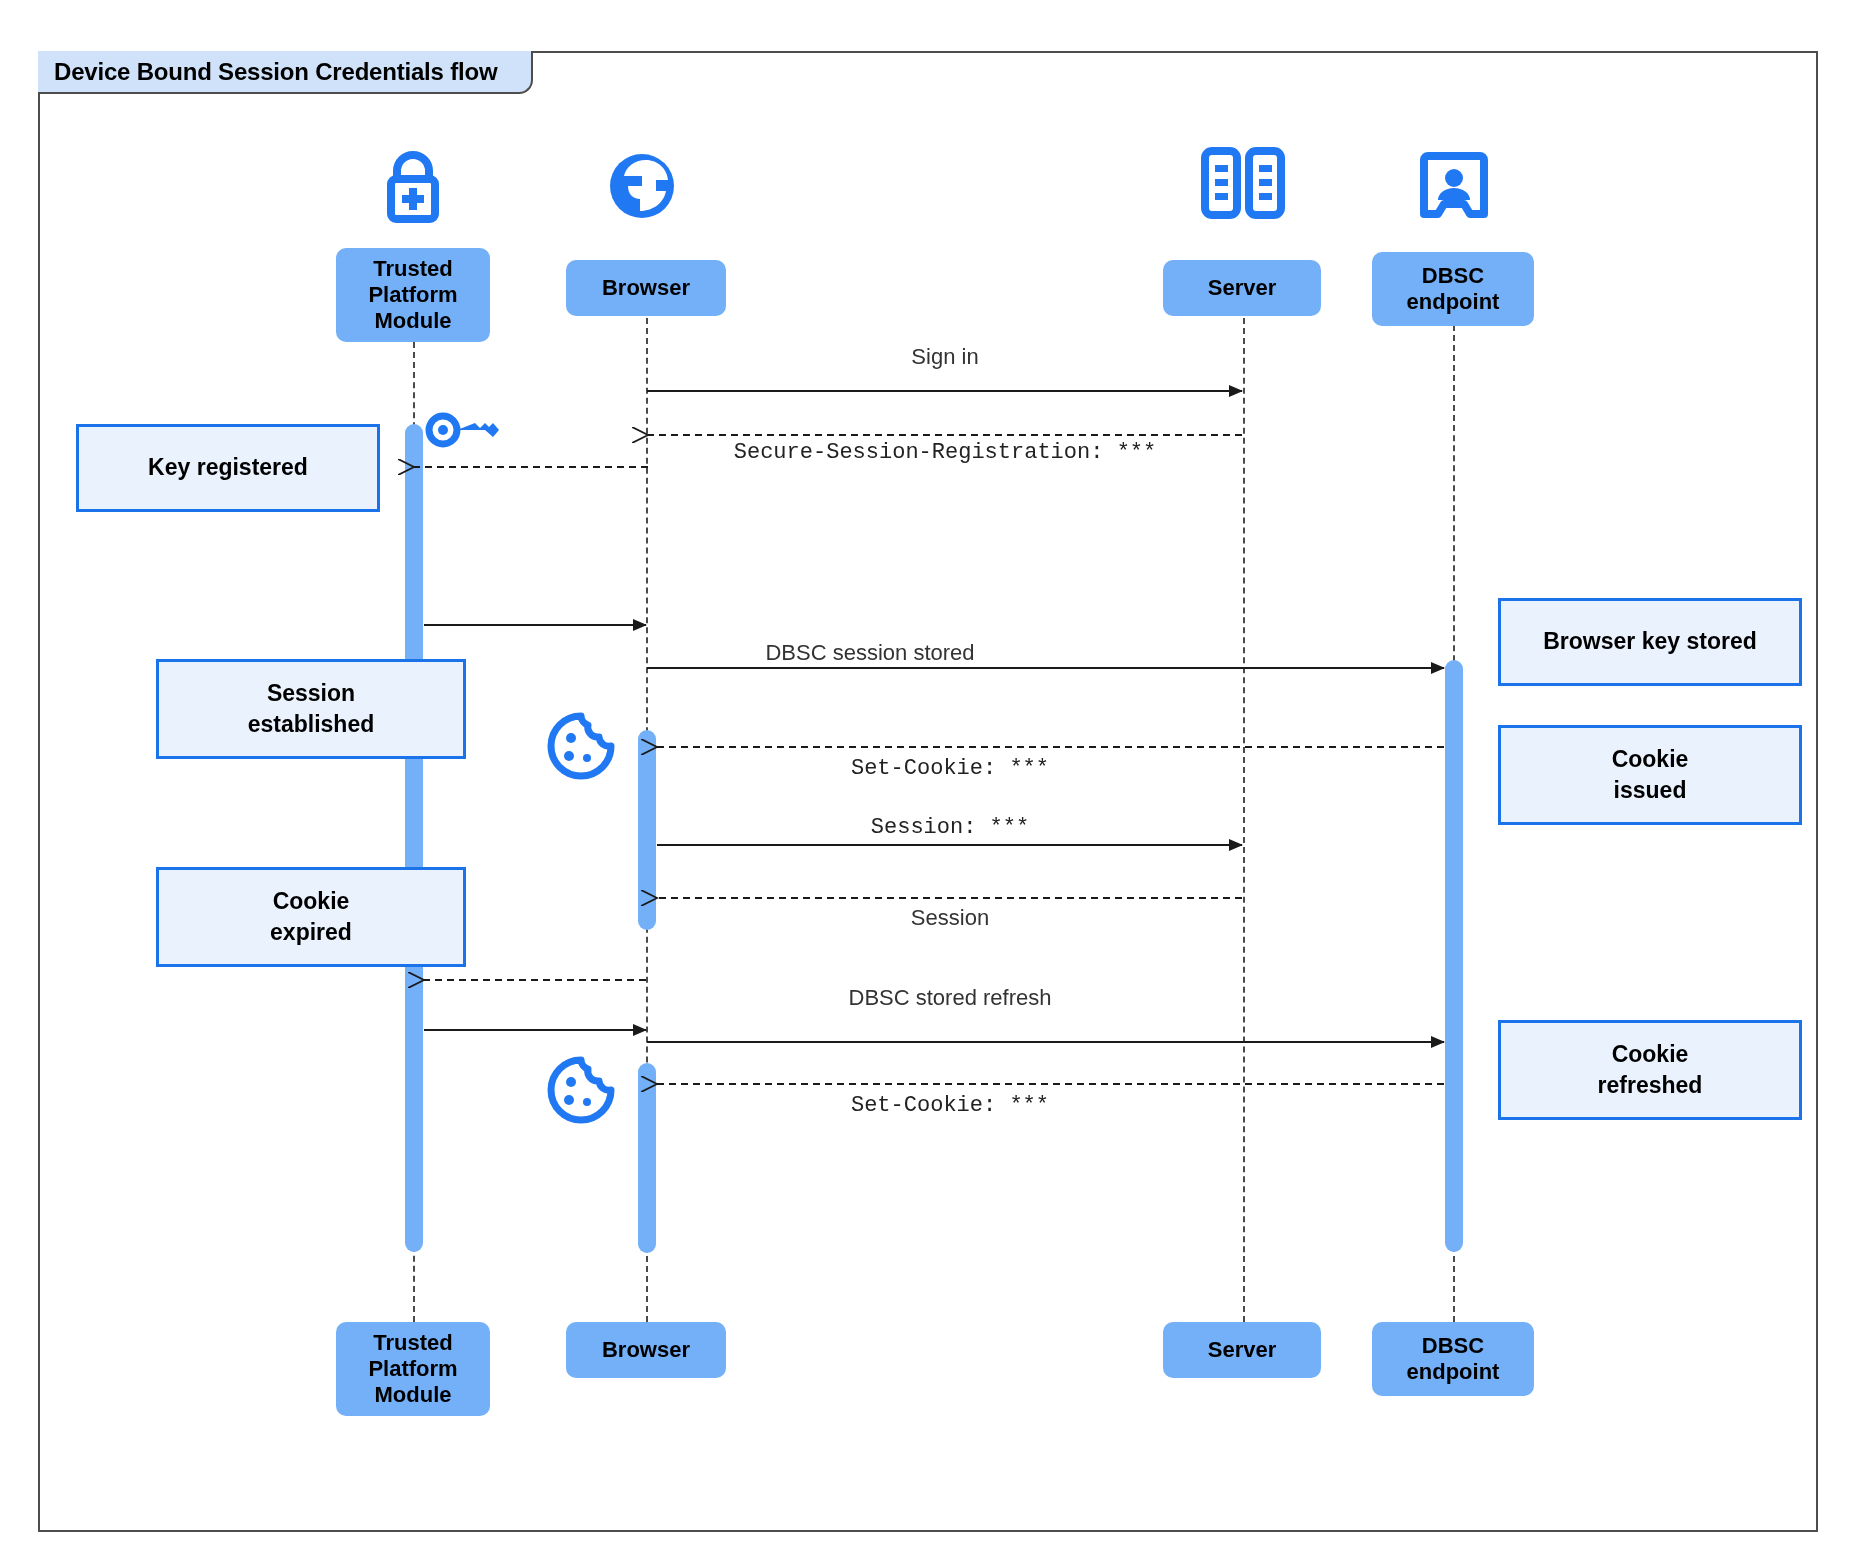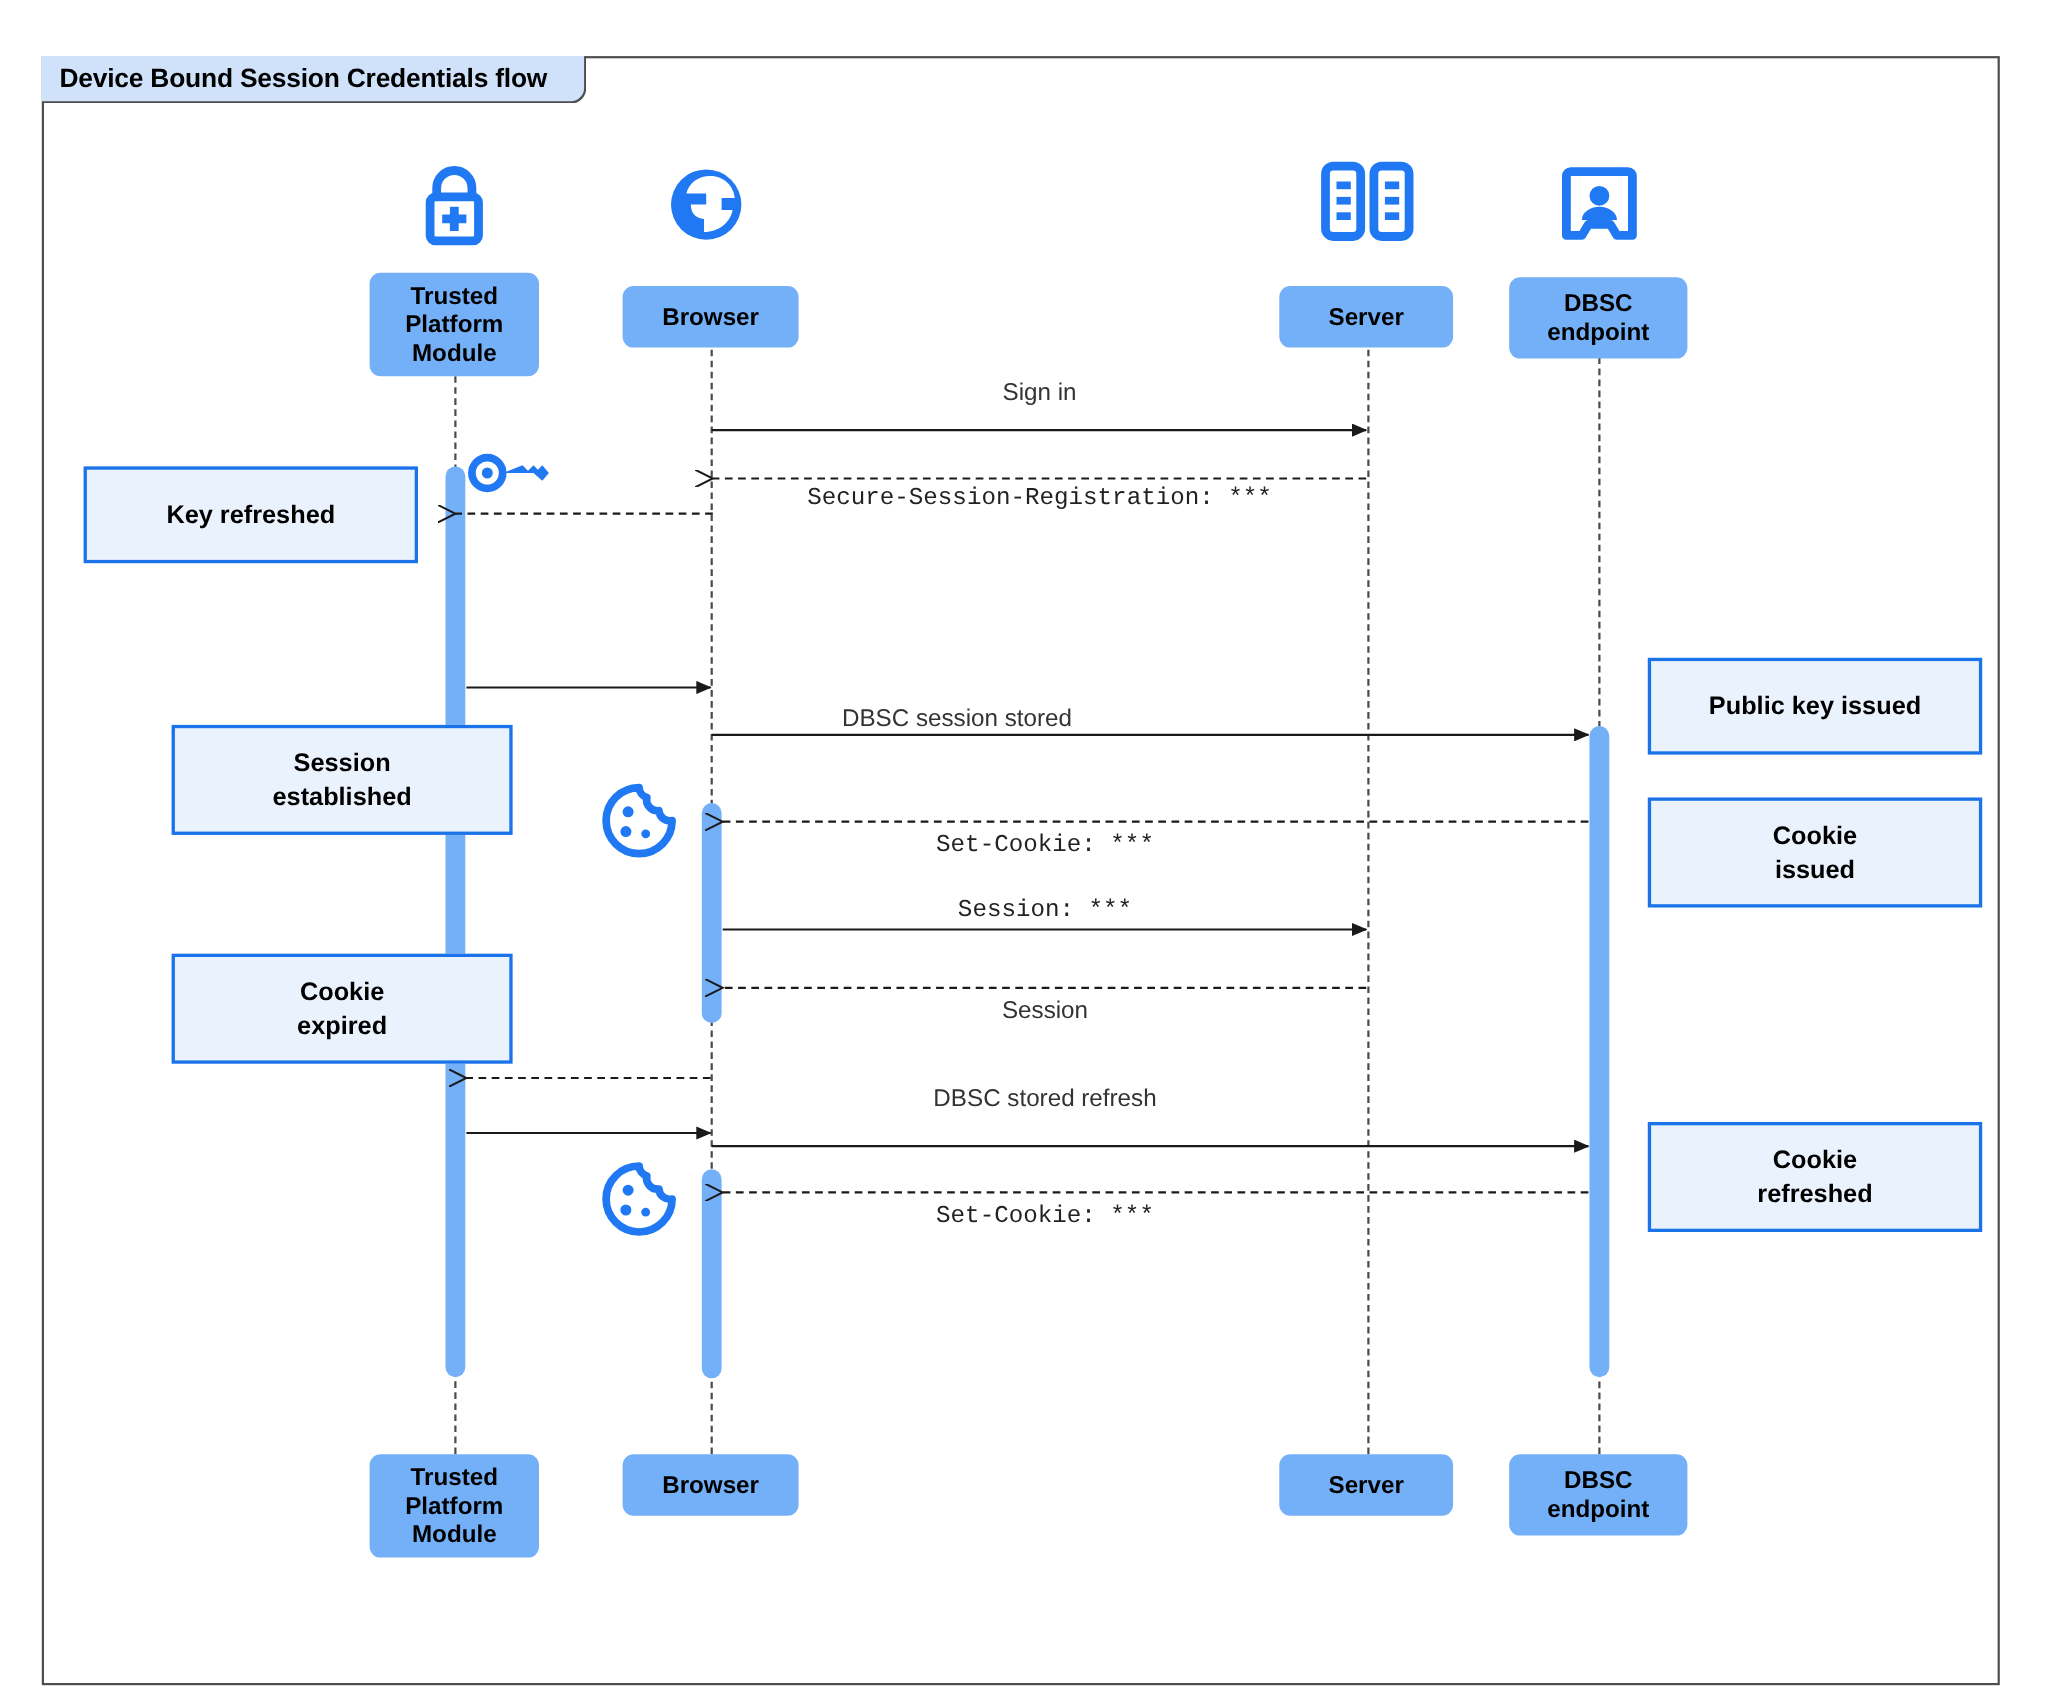--- a/index.html
+++ b/index.html
@@ -292,7 +292,7 @@
   <div class="msg-label mono" style="left:660px; top:1073px; width:580px;">Set-Cookie: ***</div>
 
   <div class="note" style="left:76px; top:404px; width:304px; height:88px;">
-    <span>Key refreshed</span>
+    <span>Key registered</span>
   </div>
 
   <div class="note" style="left:156px; top:639px; width:310px; height:100px;">

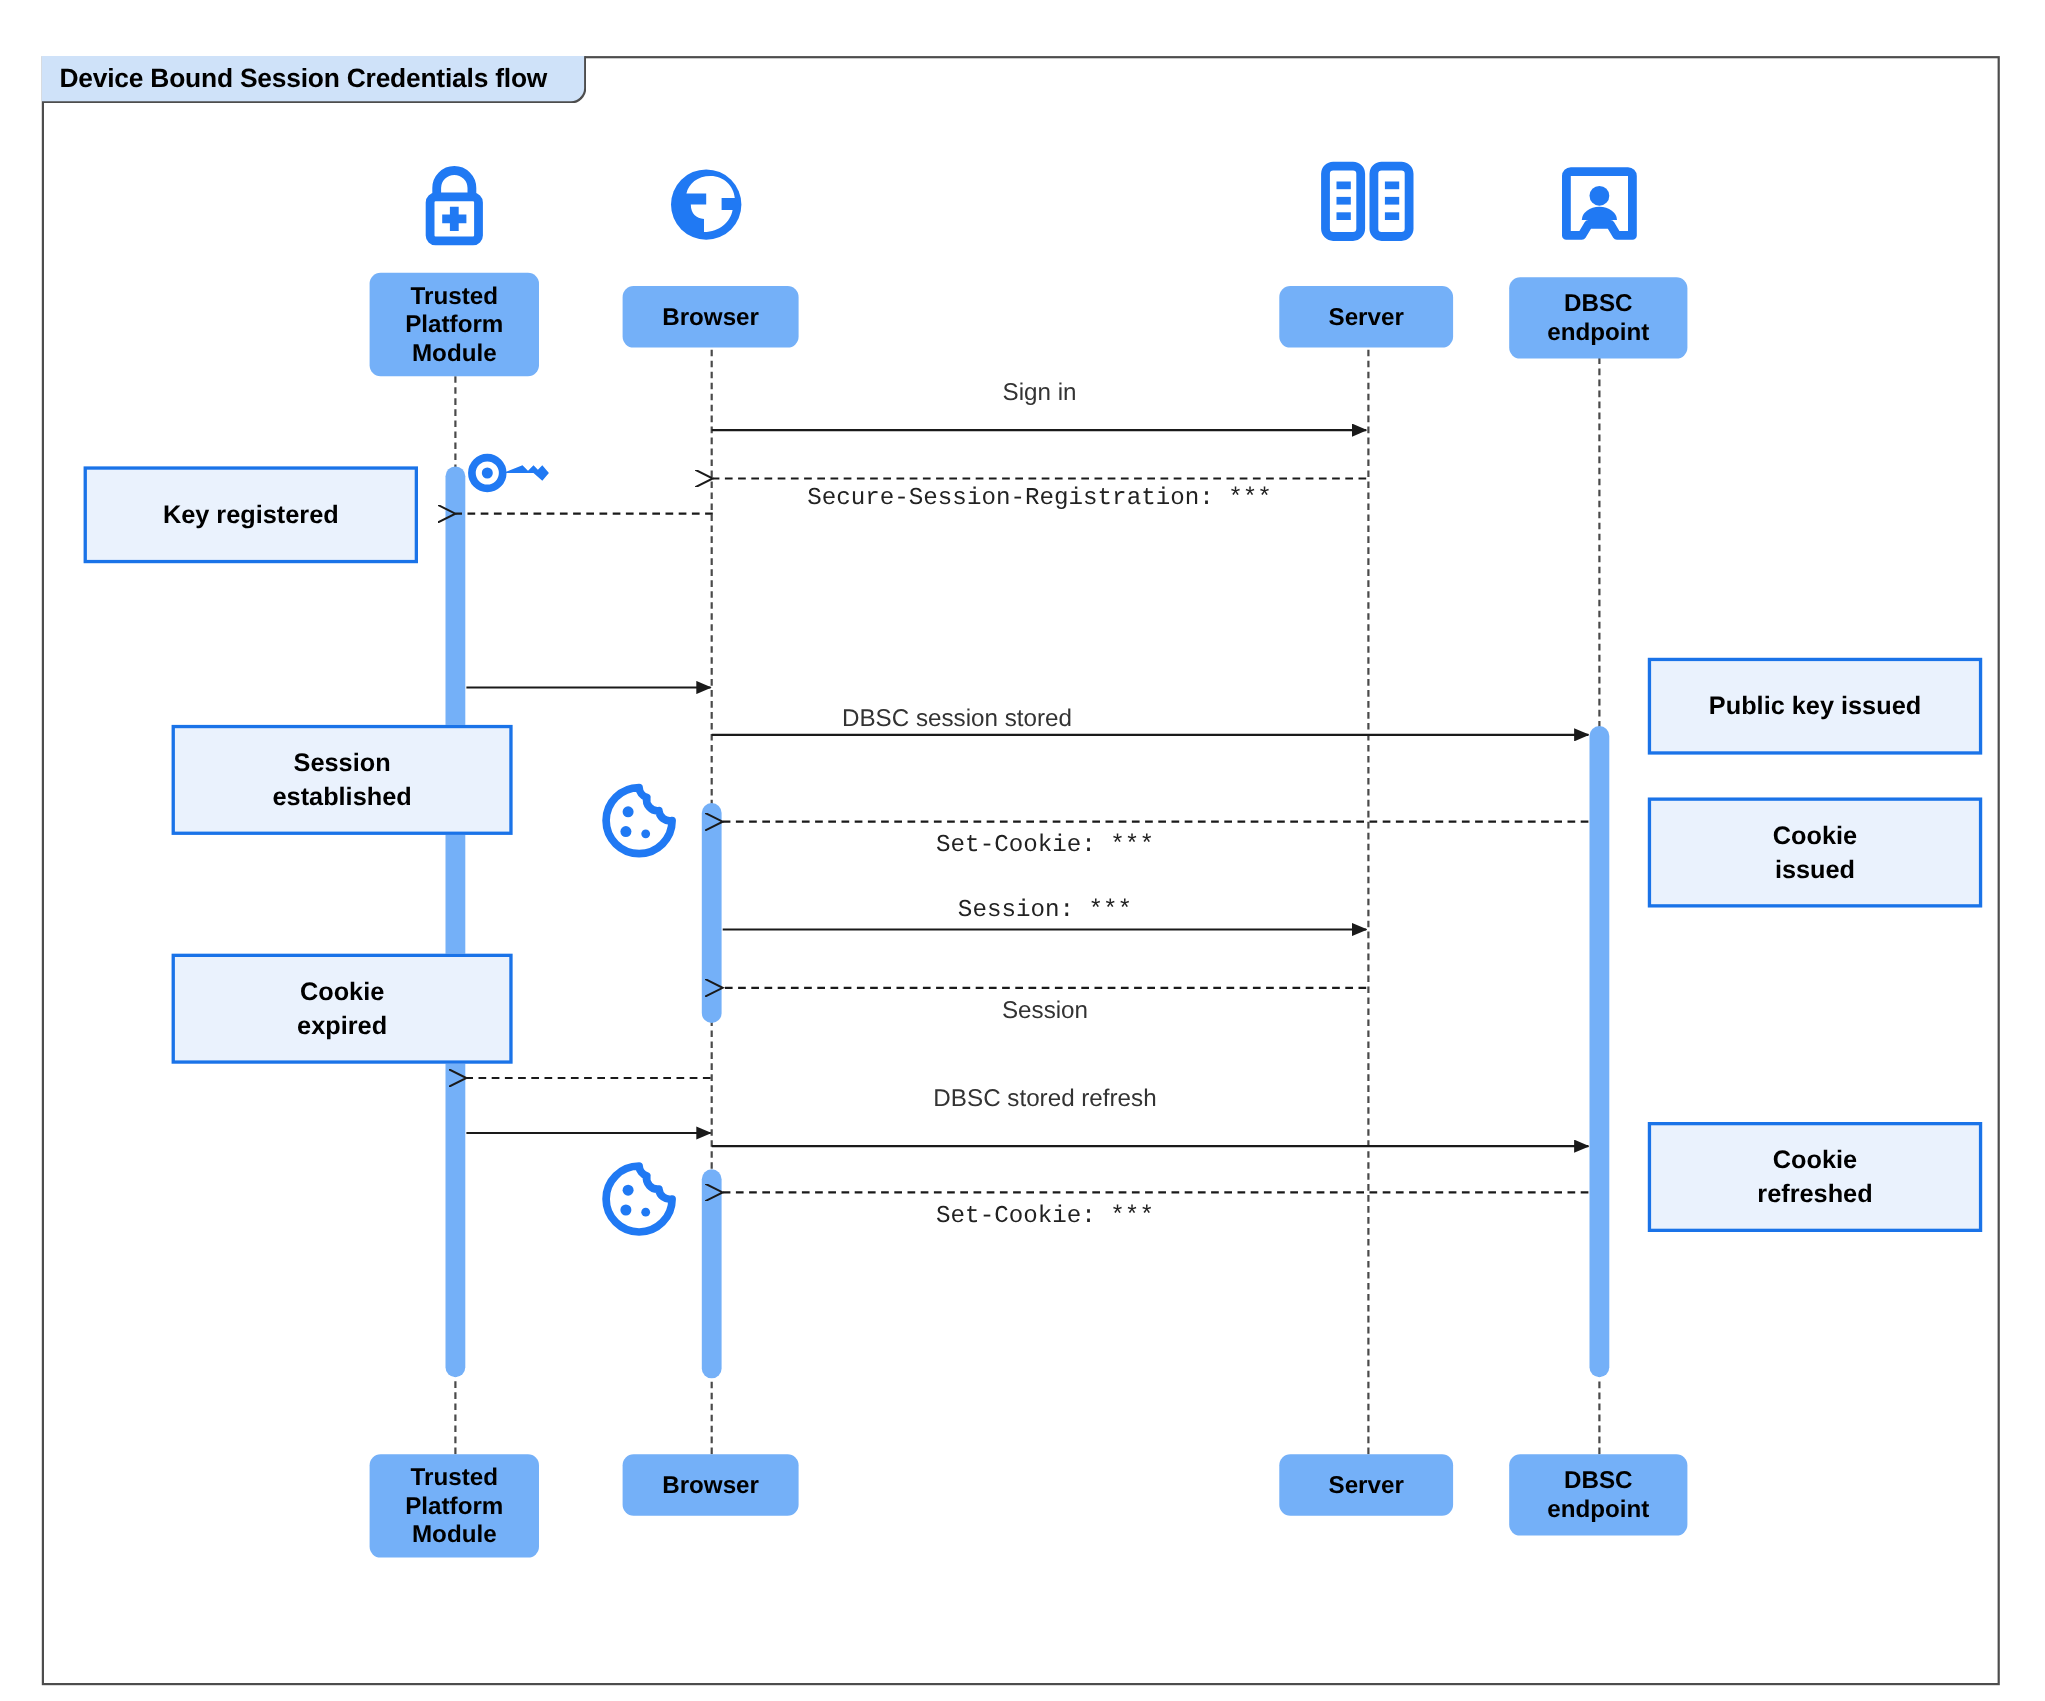--- a/index.html
+++ b/index.html
@@ -304,7 +304,7 @@
   </div>
 
   <div class="note" style="left:1498px; top:578px; width:304px; height:88px;">
-    <span>Public key issued</span>
+    <span>Browser key stored</span>
   </div>
 
   <div class="note" style="left:1498px; top:705px; width:304px; height:100px;">

